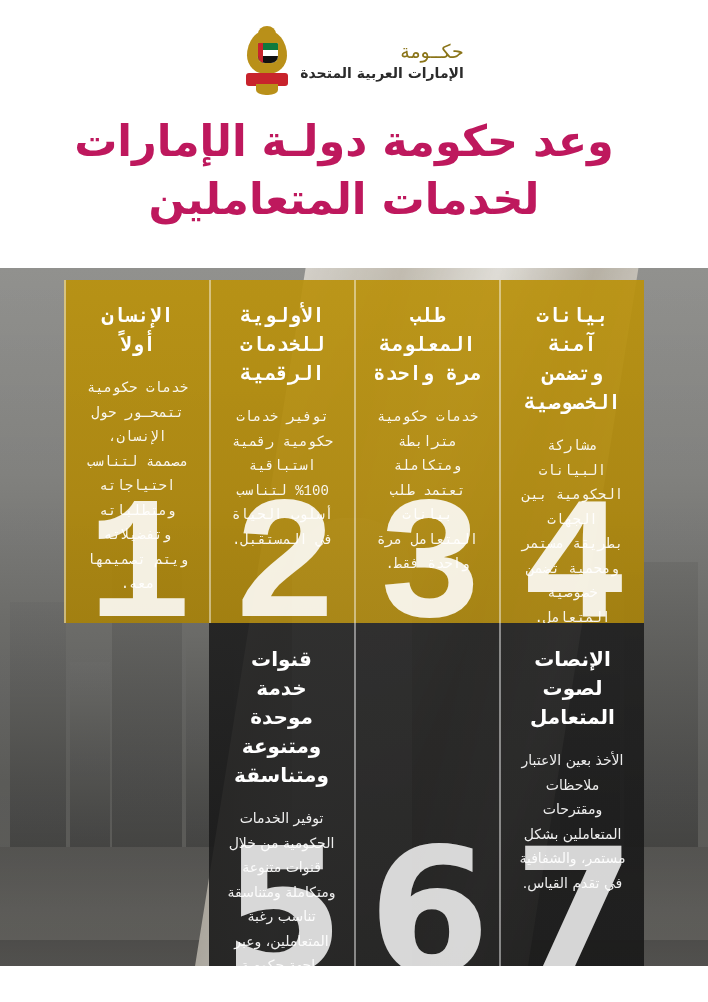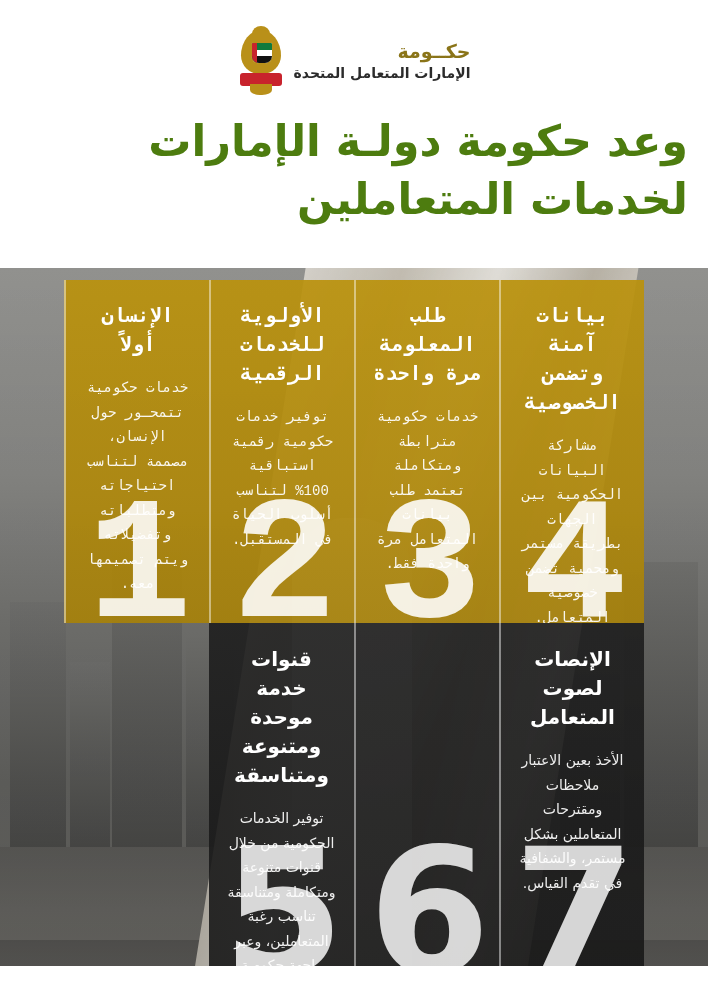--- a/index.html
+++ b/index.html
@@ -120,7 +120,7 @@
   }
   .logo-text .l1 {
     font-size: 19px;
-    font-weight: bold;
+    font-weight: normal;
     color: #8a7418;
     letter-spacing: 1px;
   }

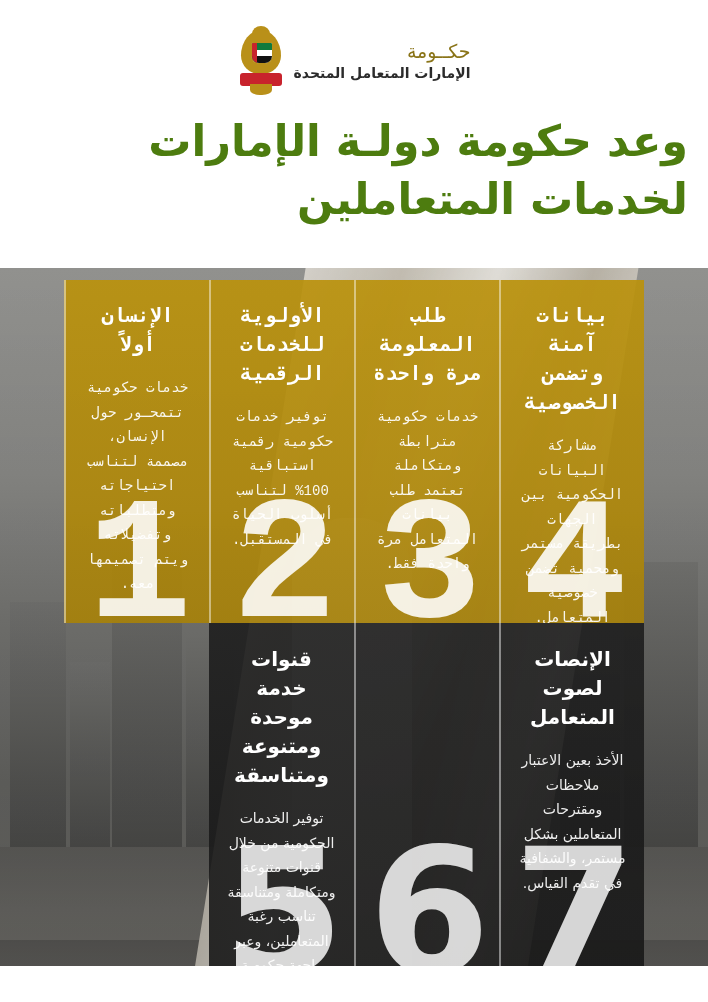--- a/index.html
+++ b/index.html
@@ -312,7 +312,7 @@
     <div class="logo-row">
       <div class="logo-text">
         <div class="l1">حكــومة</div>
-        <div class="l2">الإمارات المتعامل المتحدة</div>
+        <div class="l2">الإمارات العربية المتحدة</div>
       </div>
       <div class="emblem">
         <div class="falcon-head"></div>

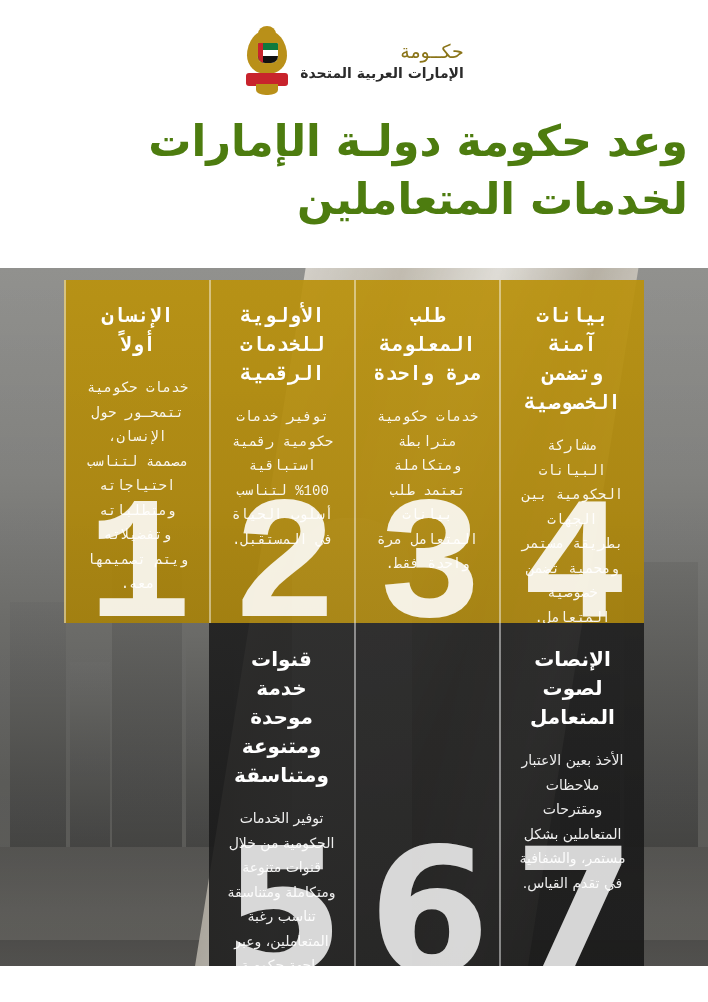--- a/index.html
+++ b/index.html
@@ -136,8 +136,8 @@
     top: 112px;
     left: 0;
     width: 688px;
-    text-align: right;
-    color: #4d7c0f;
+    text-align: center;
+    color: #be185d;
     font-weight: bold;
     font-size: 43px;
     line-height: 1.35;

